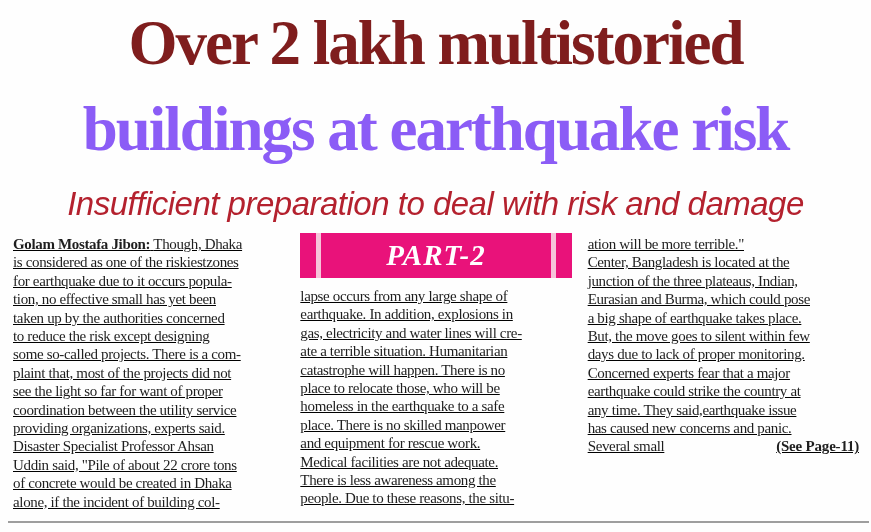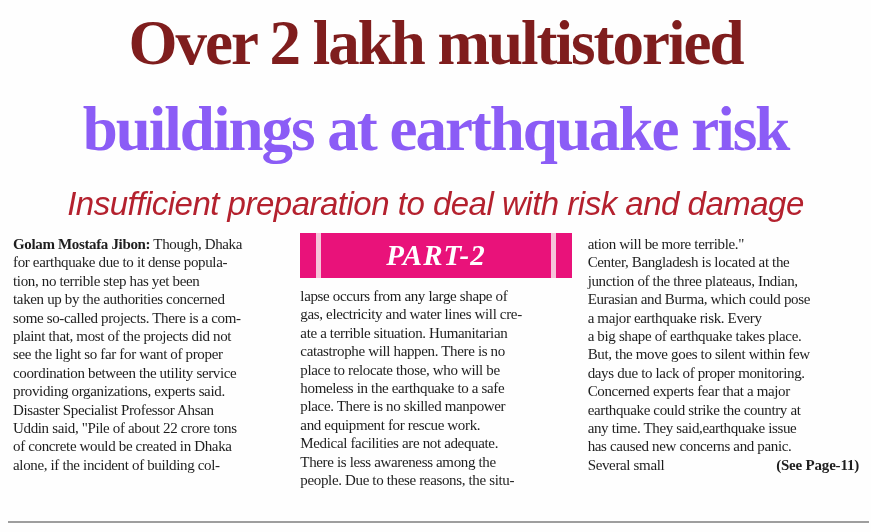--- a/index.html
+++ b/index.html
@@ -47,6 +47,7 @@
     width: 846px;
     display: flex;
     gap: 16px;
+    text-decoration: underline;
   }
   .col {
     flex: 1 1 0;

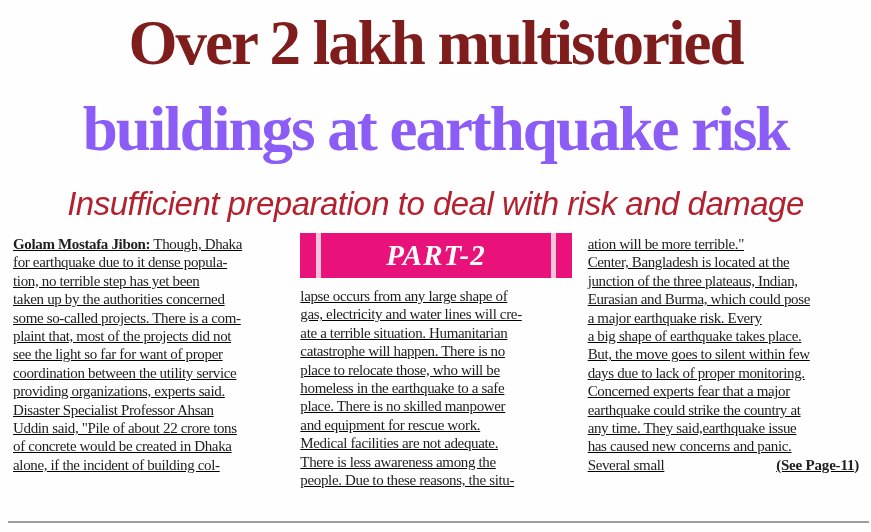--- a/index.html
+++ b/index.html
@@ -123,6 +123,7 @@
         <span>Though, Dhaka</span>
       </div>
       <div>
+          <div class="line">is considered as one of the riskiestzones</div>
           <div class="line">for earthquake due to it dense popula-</div>
           <div class="line">tion, no terrible step has yet been</div>
           <div class="line">taken up by the authorities concerned</div>

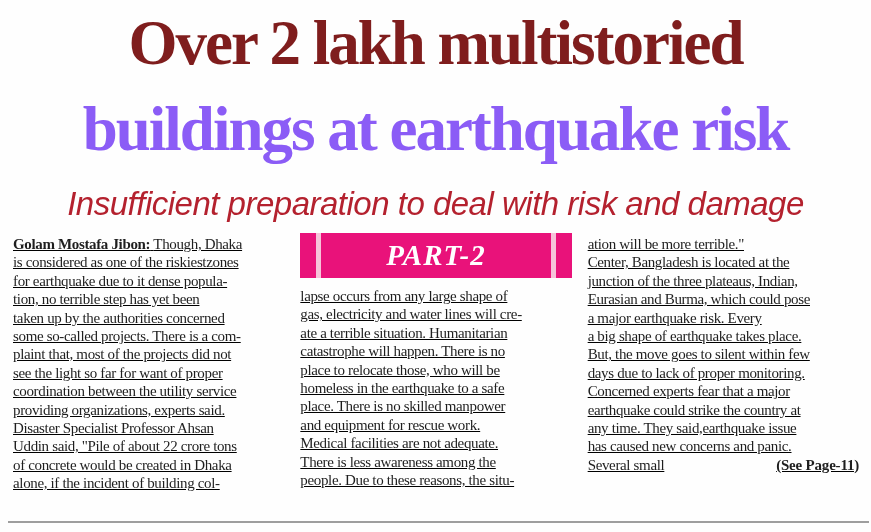--- a/index.html
+++ b/index.html
@@ -124,7 +124,7 @@
       </div>
       <div>
           <div class="line">is considered as one of the riskiestzones</div>
-          <div class="line">for earthquake due to it dense popula-</div>
+          <div class="line">for earthquake due to it occurs popula-</div>
           <div class="line">tion, no terrible step has yet been</div>
           <div class="line">taken up by the authorities concerned</div>
           <div class="line">some so-called projects. There is a com-</div>

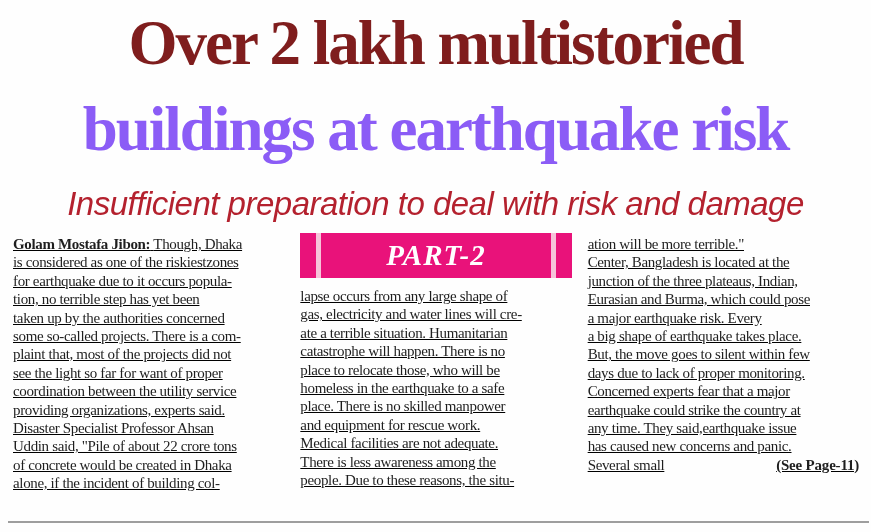--- a/index.html
+++ b/index.html
@@ -125,7 +125,7 @@
       <div>
           <div class="line">is considered as one of the riskiestzones</div>
           <div class="line">for earthquake due to it occurs popula-</div>
-          <div class="line">tion, no terrible step has yet been</div>
+          <div class="line">tion, no effective small has yet been</div>
           <div class="line">taken up by the authorities concerned</div>
           <div class="line">some so-called projects. There is a com-</div>
           <div class="line">plaint that, most of the projects did not</div>

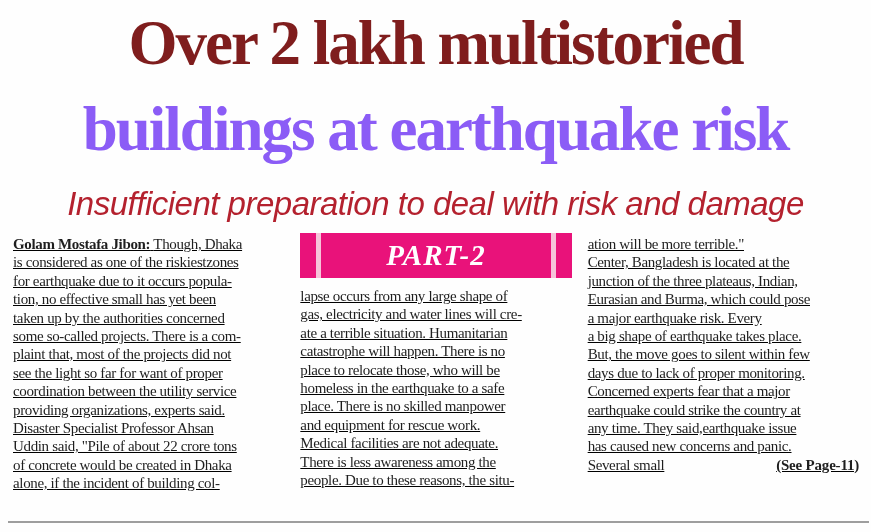--- a/index.html
+++ b/index.html
@@ -147,6 +147,7 @@
       </div>
       <div>
           <div class="line">lapse occurs from any large shape of</div>
+          <div class="line">earthquake. In addition, explosions in</div>
           <div class="line">gas, electricity and water lines will cre-</div>
           <div class="line">ate a terrible situation. Humanitarian</div>
           <div class="line">catastrophe will happen. There is no</div>

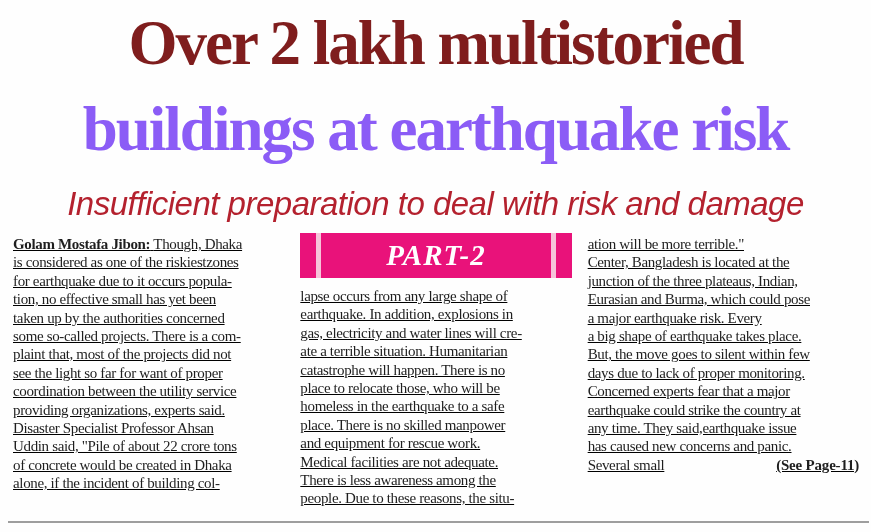--- a/index.html
+++ b/index.html
@@ -167,7 +167,6 @@
           <div class="line">Center, Bangladesh is located at the</div>
           <div class="line">junction of the three plateaus, Indian,</div>
           <div class="line">Eurasian and Burma, which could pose</div>
-          <div class="line">a major earthquake risk. Every</div>
           <div class="line">a big shape of earthquake takes place.</div>
           <div class="line">But, the move goes to silent within few</div>
           <div class="line">days due to lack of proper monitoring.</div>

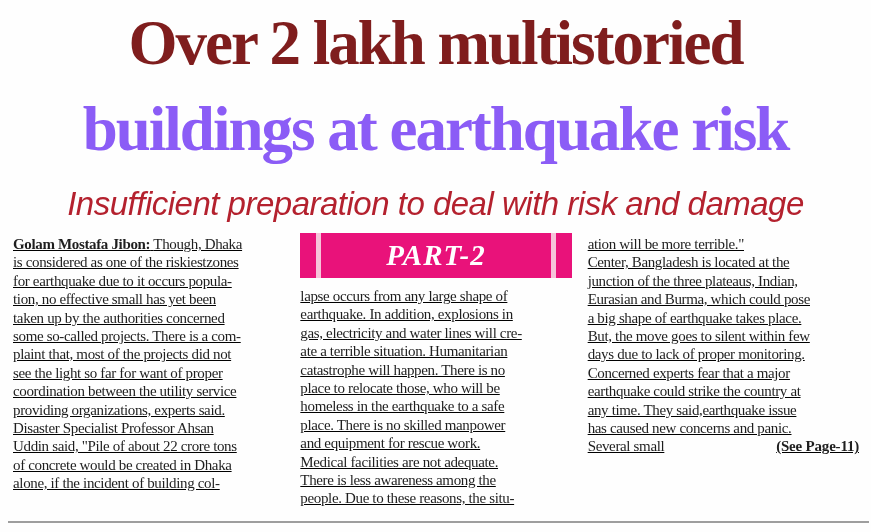--- a/index.html
+++ b/index.html
@@ -127,6 +127,7 @@
           <div class="line">for earthquake due to it occurs popula-</div>
           <div class="line">tion, no effective small has yet been</div>
           <div class="line">taken up by the authorities concerned</div>
+          <div class="line">to reduce the risk except designing</div>
           <div class="line">some so-called projects. There is a com-</div>
           <div class="line">plaint that, most of the projects did not</div>
           <div class="line">see the light so far for want of proper</div>

